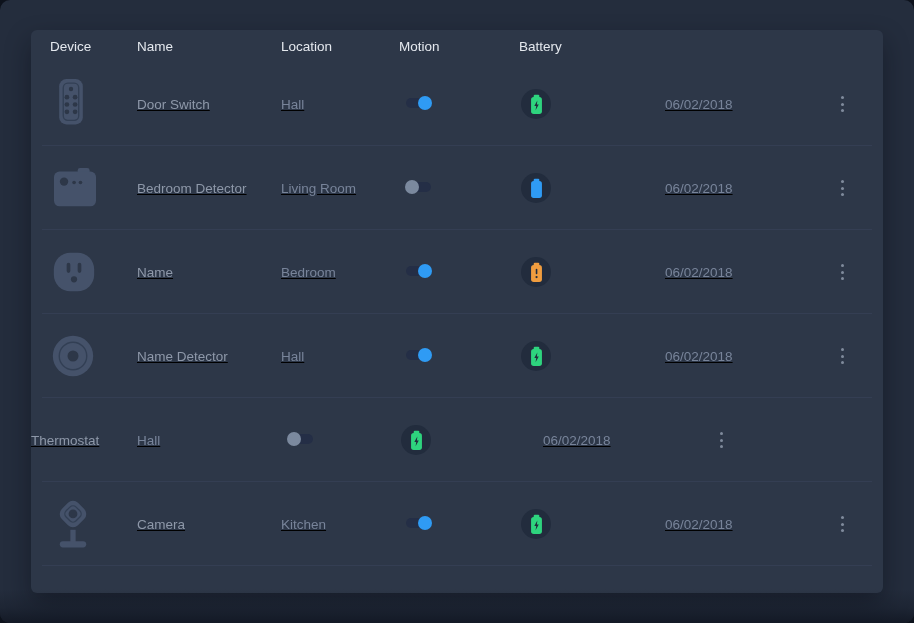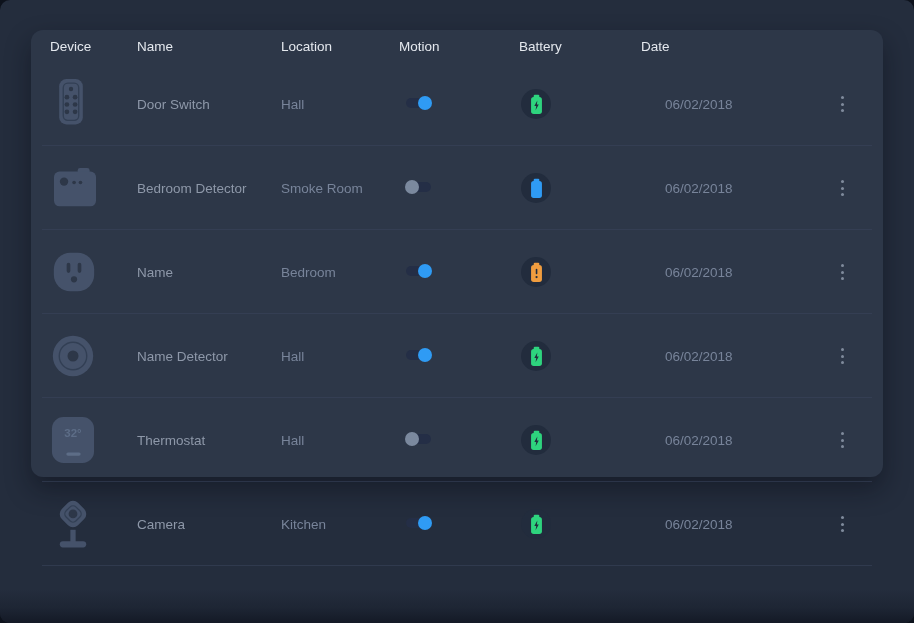--- a/index.html
+++ b/index.html
@@ -24,8 +24,8 @@
   .bottom-fade{position:absolute;left:0;right:0;bottom:0;height:34px;
     background:linear-gradient(180deg, rgba(18,24,36,0) 0%, rgba(18,24,36,.35) 55%, rgba(14,19,30,.75) 100%);
     pointer-events:none;}
-  .panel{position:absolute;left:31px;top:30px;width:852px;height:447px;
-    background:var(--panel);border-radius:12px;
+  .panel{position:absolute;left:31px;top:30px;width:852px;height:563px;
+    background:var(--panel);border-radius:6px;
     box-shadow:0 12px 26px rgba(8,12,20,.45);}
   .grid-row{display:grid;grid-template-columns:106px 144px 118px 120px 122px 160px 1fr;align-items:center;}
   .thead{height:32px;color:var(--header-text);font-size:15px;}

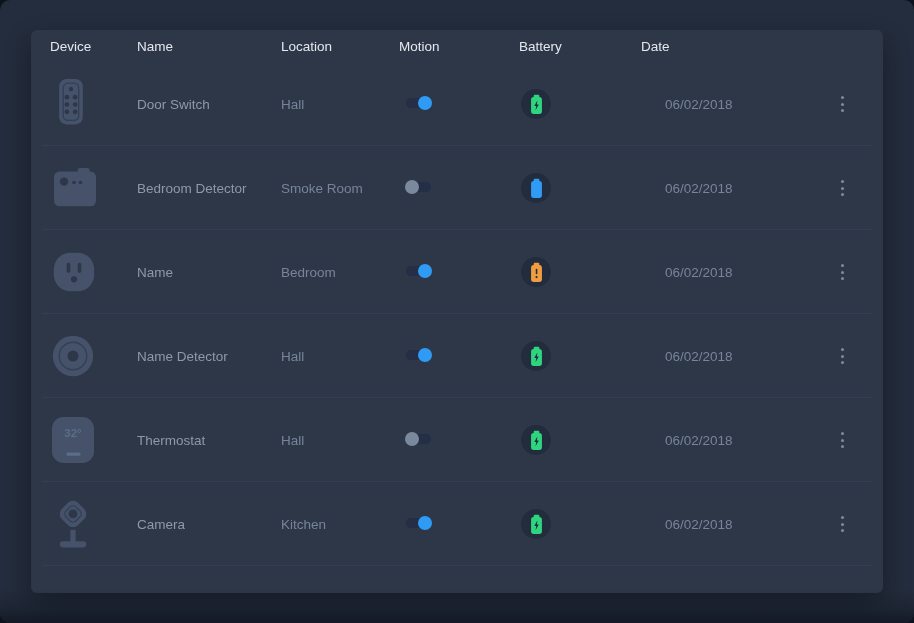--- a/index.html
+++ b/index.html
@@ -72,7 +72,6 @@
       <div class="cell">Location</div>
       <div class="cell">Motion</div>
       <div class="cell">Battery</div>
-      <div class="cell">Date</div>
       <div class="cell"></div>
     </div>
     <div id="tbody">

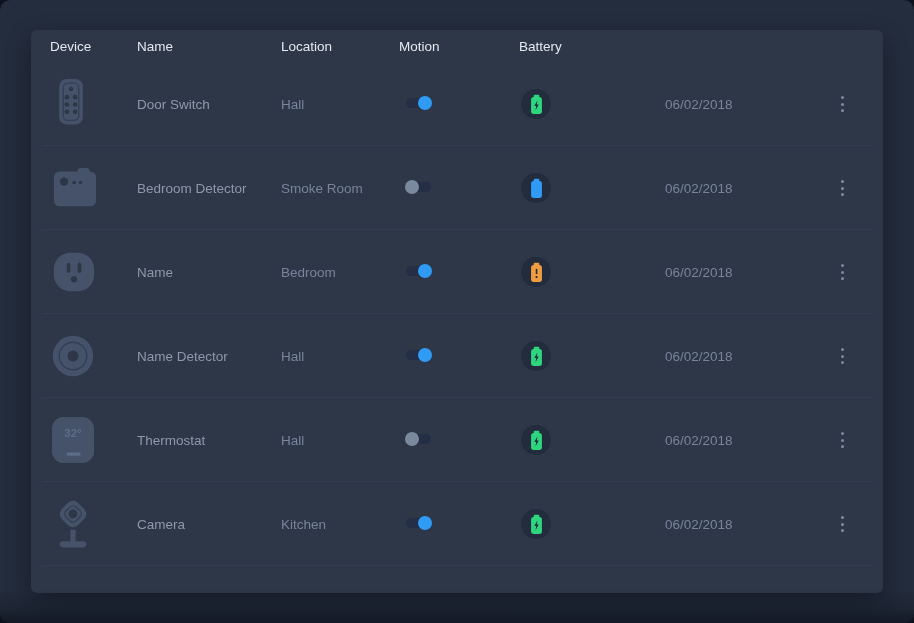--- a/index.html
+++ b/index.html
@@ -30,7 +30,7 @@
   .grid-row{display:grid;grid-template-columns:106px 144px 118px 120px 122px 160px 1fr;align-items:center;}
   .thead{height:32px;color:var(--header-text);font-size:15px;}
   .thead .cell:first-child{padding-left:19px;}
-  .row{height:84px;position:relative;}
+  .row{height:84px;position:relative;text-decoration:underline;}
   .row::after{content:"";position:absolute;left:11px;right:11px;bottom:0;height:1px;
     background:var(--divider);opacity:.55;}
   .cell{font-size:13.5px;}

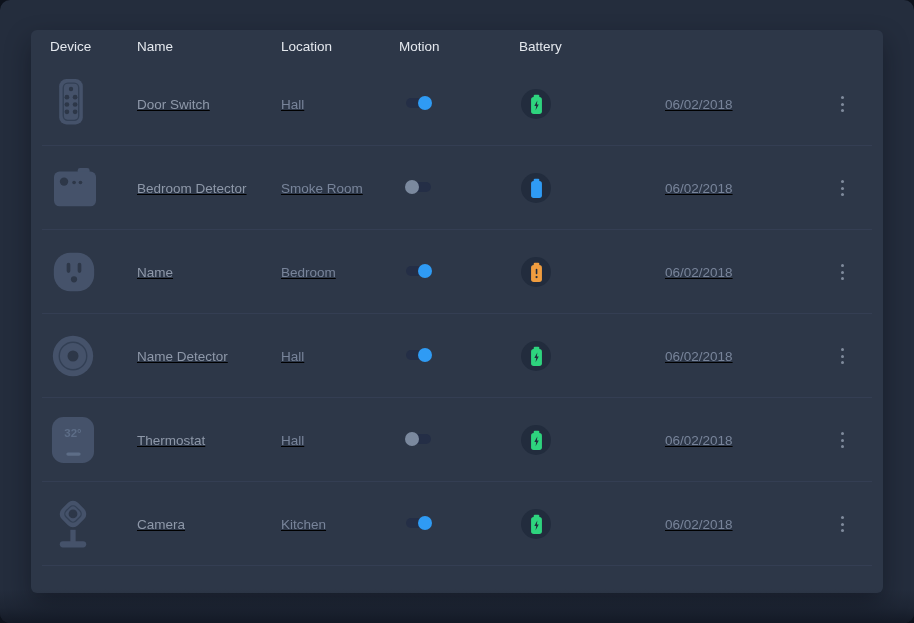--- a/index.html
+++ b/index.html
@@ -134,7 +134,7 @@
             </span>
           </div>
     <div class="cell cell-name">Bedroom Detector</div>
-    <div class="cell cell-location">Smoke Room</div>
+    <div class="cell cell-location">Living Room</div>
     <div class="cell cell-status">
       <span class="toggle off">
         <span class="track"></span>

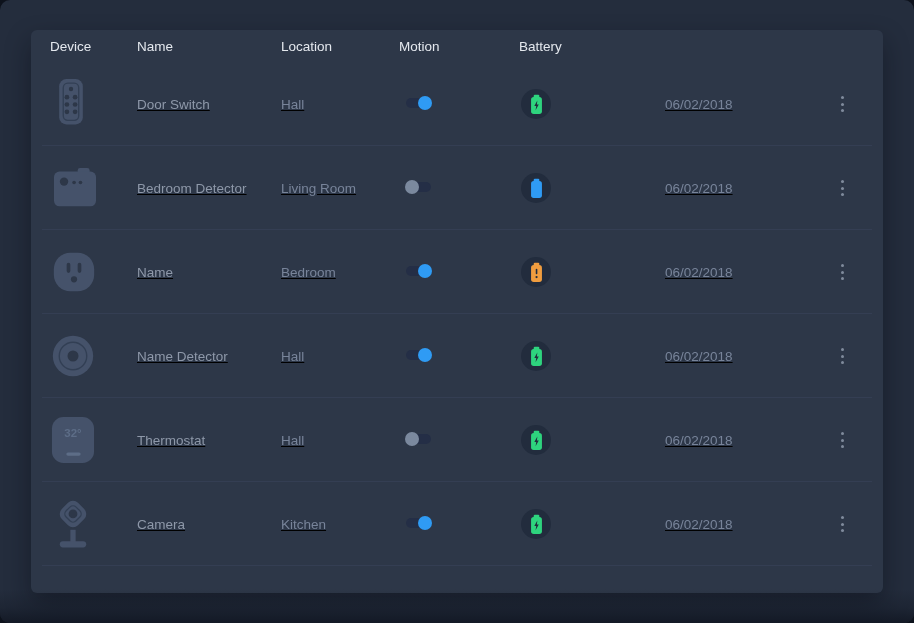--- a/index.html
+++ b/index.html
@@ -245,15 +245,6 @@
     </div>
   </div>
         <div class="grid-row row">
-    <div class="cell cell-icon">
-            <span class="device-icon">
-              <svg viewBox="0 0 46 50" width="44" height="48">
-    <rect x="1" y="1" width="44" height="48" rx="12" fill="var(--icon)"></rect>
-    <text x="23" y="22" text-anchor="middle" fill="#5d6d87" class="thermo-label">32°</text>
-    <rect x="16" y="38" width="15" height="3.5" rx="1.75" fill="#5d6d87"></rect>
-  </svg>
-            </span>
-          </div>
     <div class="cell cell-name">Thermostat</div>
     <div class="cell cell-location">Hall</div>
     <div class="cell cell-status">

